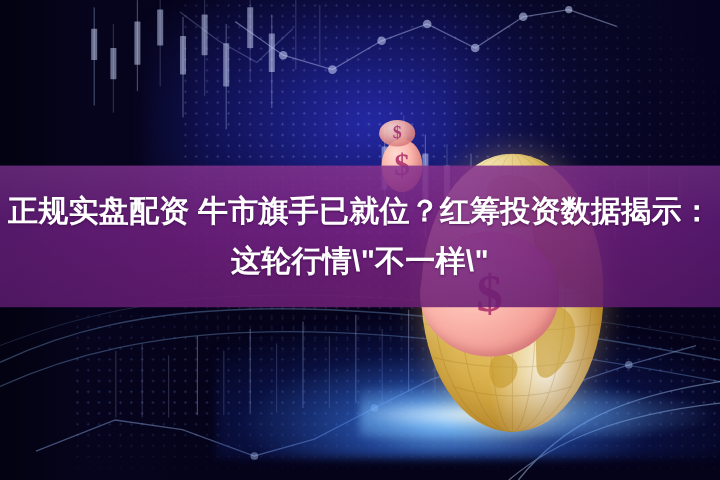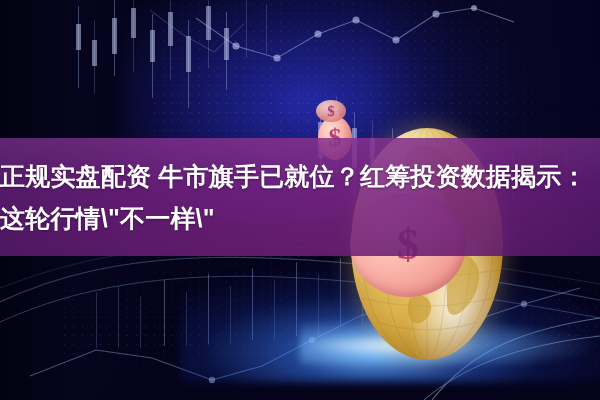--- a/index.html
+++ b/index.html
@@ -119,7 +119,7 @@
   
   .headline{
     position:absolute;left:0;top:138px;width:600px;height:118px;
-    display:flex;flex-direction:column;justify-content:center;
+    display:flex;flex-direction:column;align-items:center;justify-content:center;
     gap:2px;
   }
   .hl-line{

